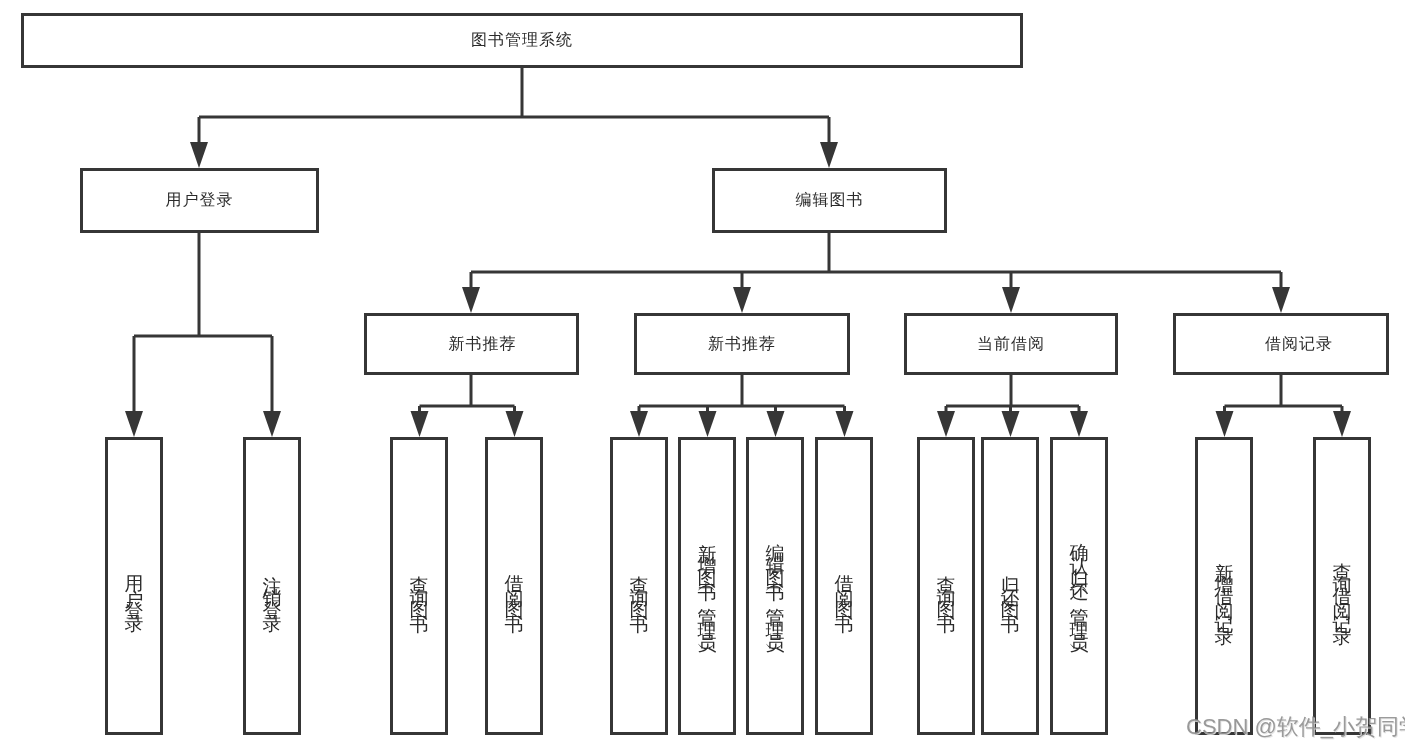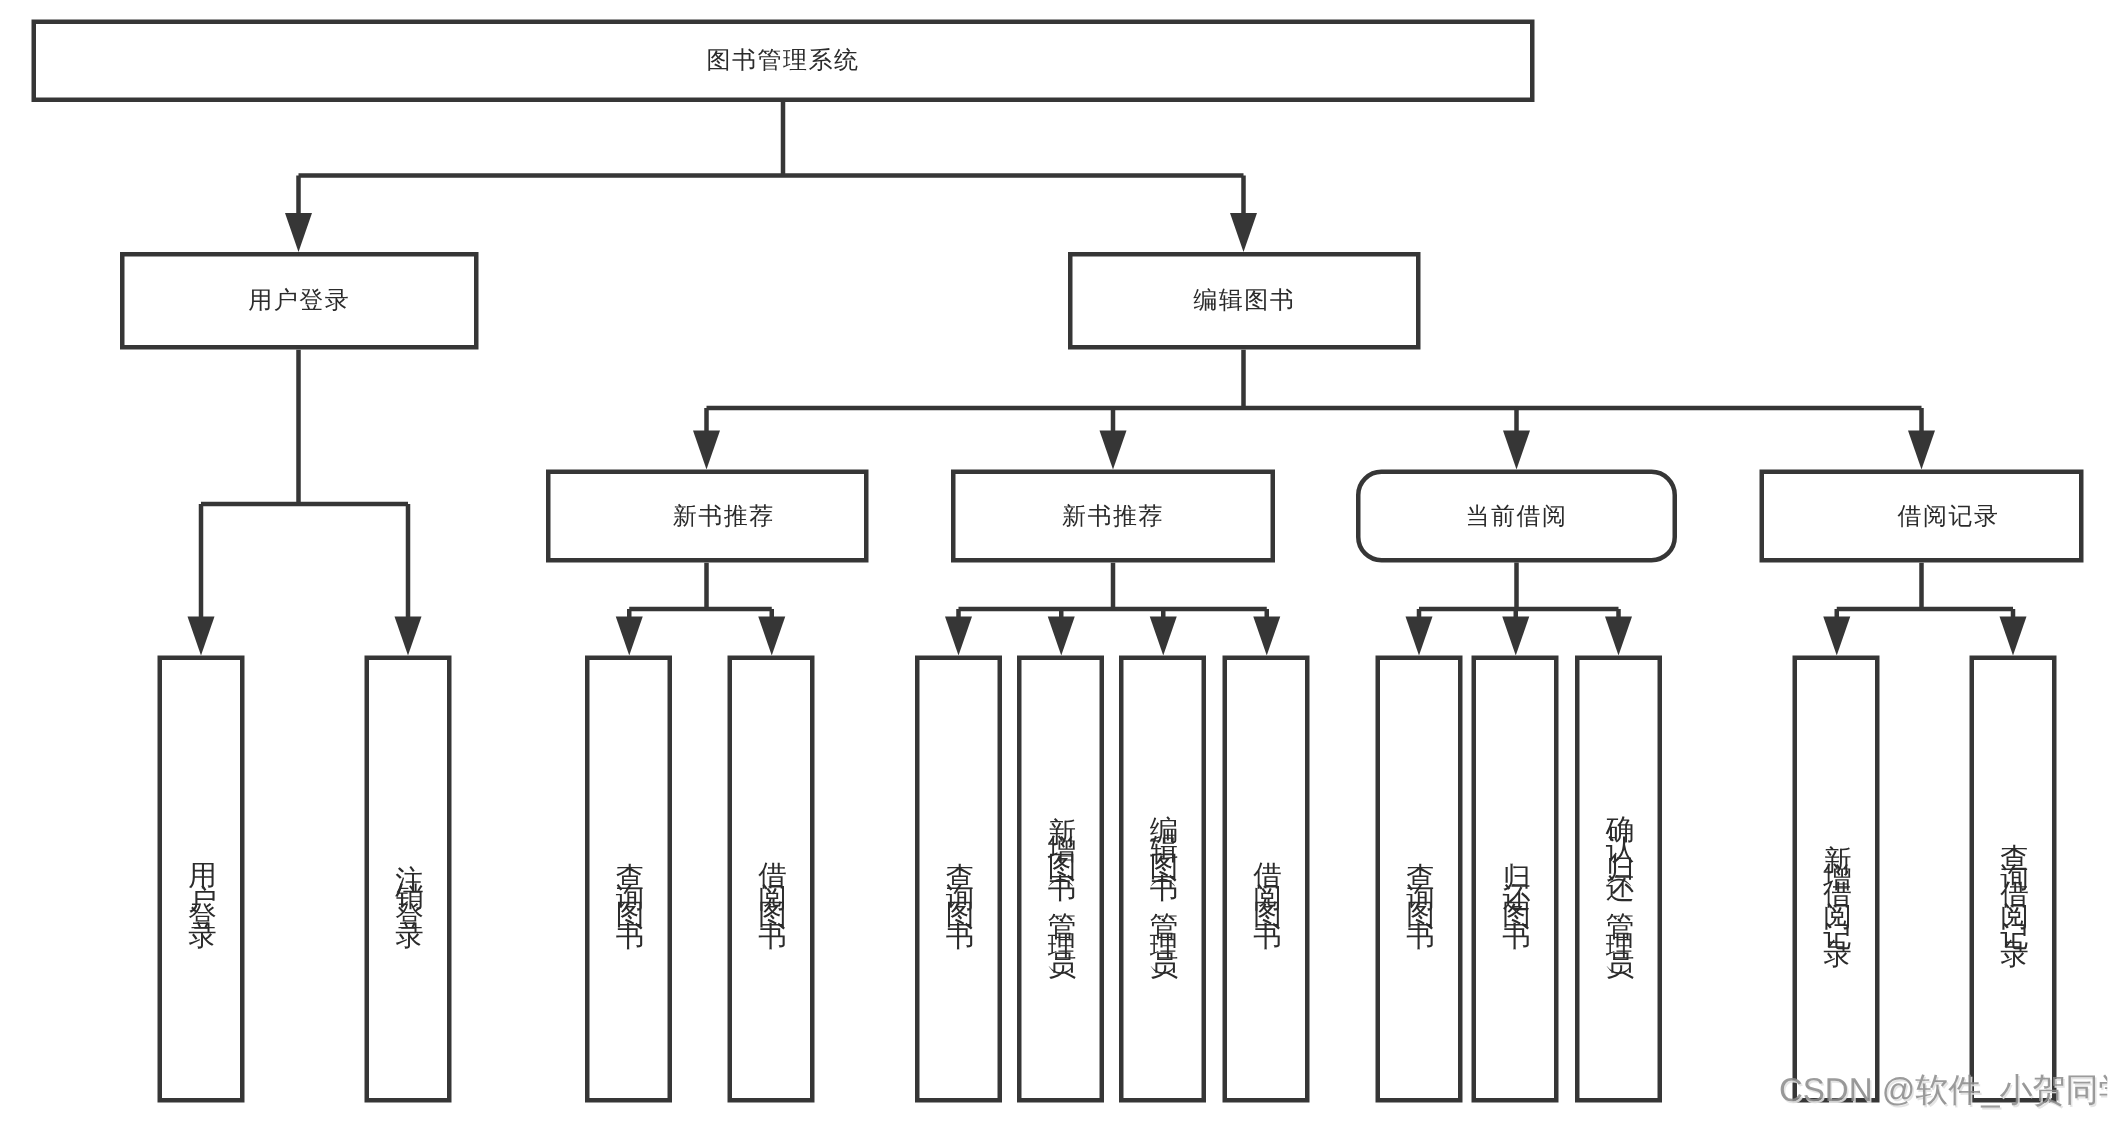--- a/index.html
+++ b/index.html
@@ -119,7 +119,7 @@
 
   <div class="node hnode" style="left:364px; top:313px; width:215px; height:62px;padding-left:22px;">新书推荐</div>
   <div class="node hnode" style="left:634px; top:313px; width:216px; height:62px;">新书推荐</div>
-  <div class="node hnode" style="left:904px; top:313px; width:214px; height:62px;border-radius:17px;">当前借阅</div>
+  <div class="node hnode" style="left:904px; top:313px; width:214px; height:62px;">当前借阅</div>
   <div class="node hnode" style="left:1173px; top:313px; width:216px; height:62px;padding-left:36px;">借阅记录</div>
 
   <div class="node leaf" style="left:105px;">用户登录</div>

